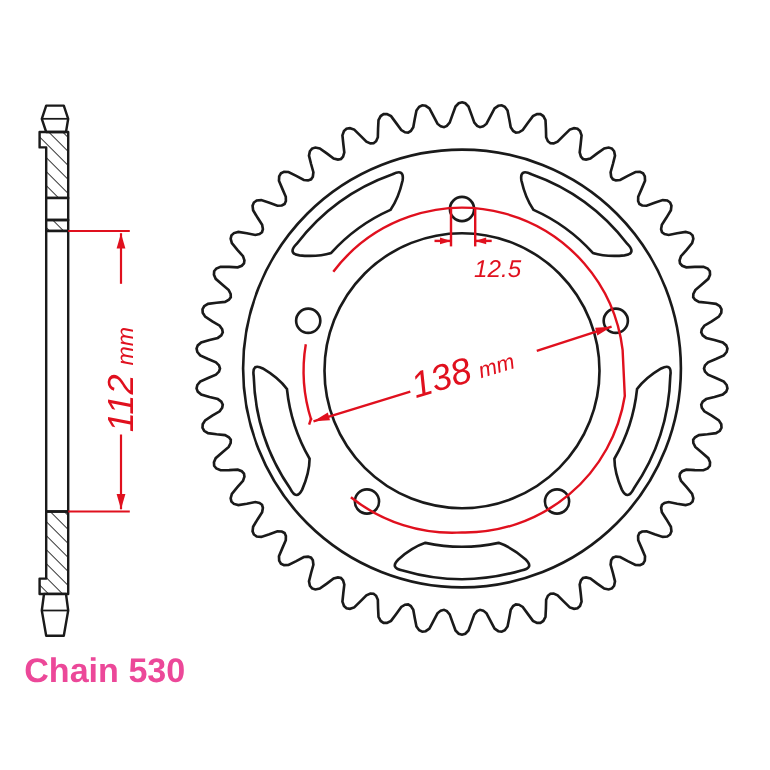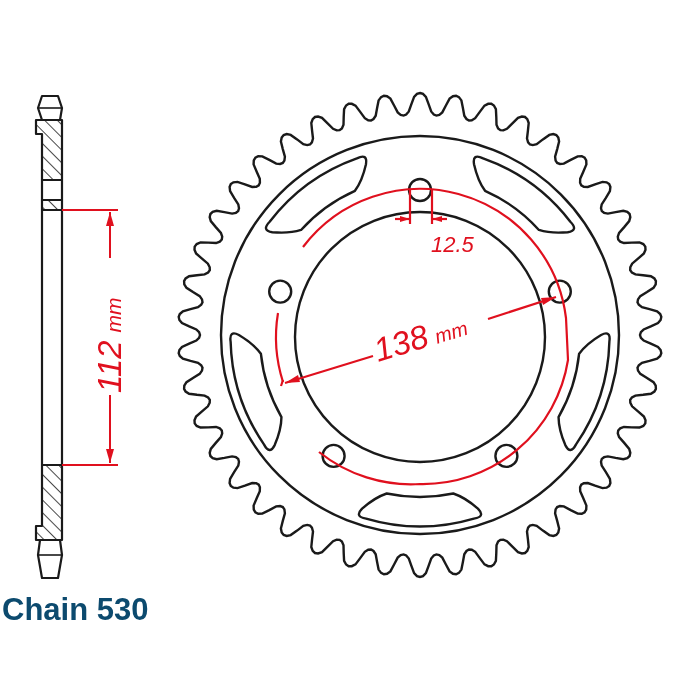--- a/index.html
+++ b/index.html
@@ -5,7 +5,7 @@
   html, body { margin:0; padding:0; background:#ffffff; }
   body { width:700px; height:700px; position:relative; overflow:hidden; font-family:"Liberation Sans", sans-serif; }
   #stage { position:absolute; left:0; top:0; width:700px; height:700px; }
-  .caption { position:absolute; left:2px; top:592px; font-family:"Liberation Sans", sans-serif; font-weight:bold; font-size:31px; color:#0c4a6e; letter-spacing:0px; }
+  .caption { position:absolute; left:22px; top:592px; font-family:"Liberation Sans", sans-serif; font-weight:bold; font-size:31px; color:#ec4899; letter-spacing:0px; }
   .dim-red { font-family:"Liberation Sans", sans-serif; font-style:italic; fill:#e0101e; }
 </style>
 </head>

